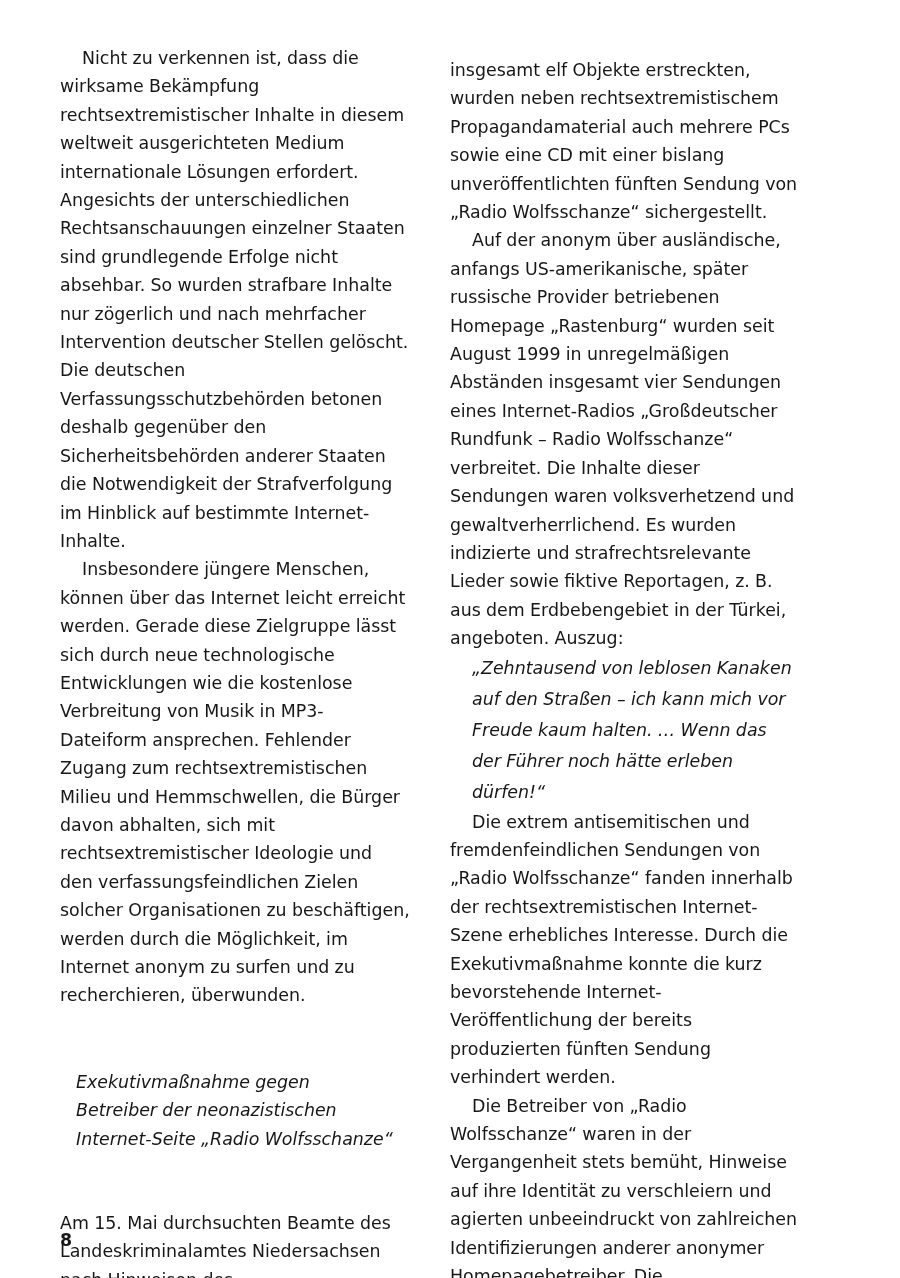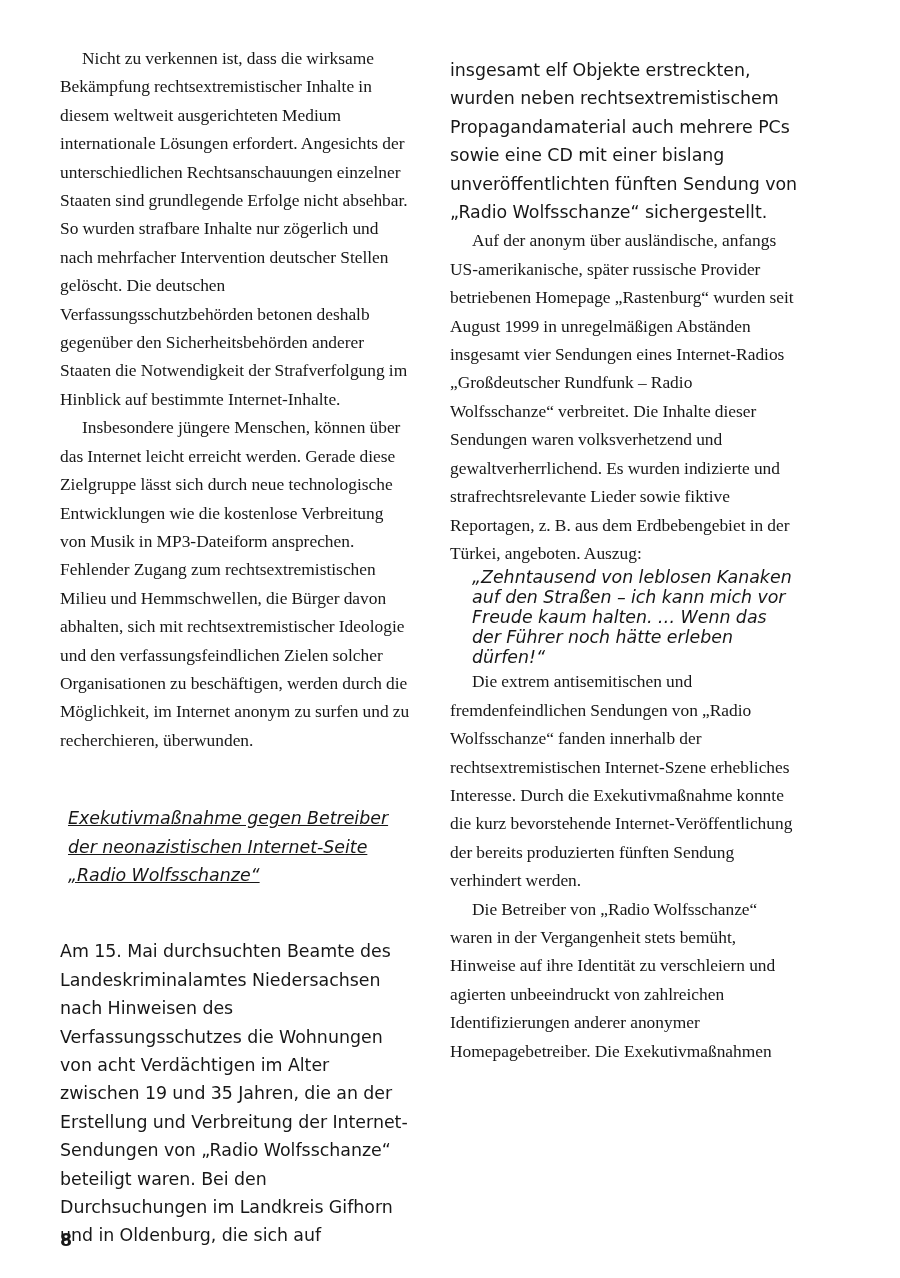--- a/index.html
+++ b/index.html
@@ -42,7 +42,6 @@
   }
   p.indent {
     text-indent: 22px;
-    font-family: Liberation Serif, serif;
   }
   p.noindent {
     text-indent: 0;

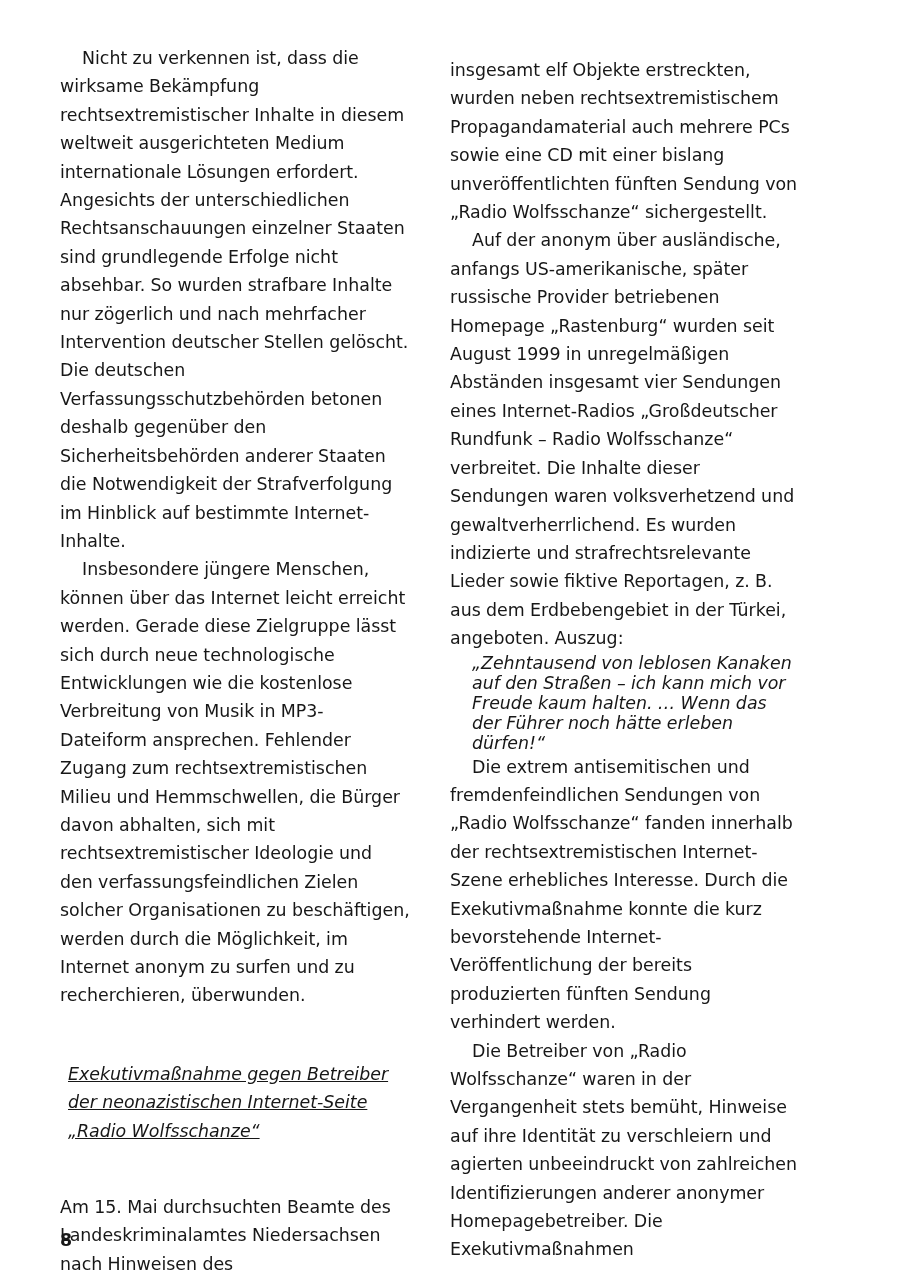--- a/index.html
+++ b/index.html
@@ -52,7 +52,7 @@
     padding-left: 22px;
     font-style: italic;
     font-size: 17.4px;
-    line-height: 20px;
+    line-height: 31px;
   }
   .subhead {
     margin: 8px;

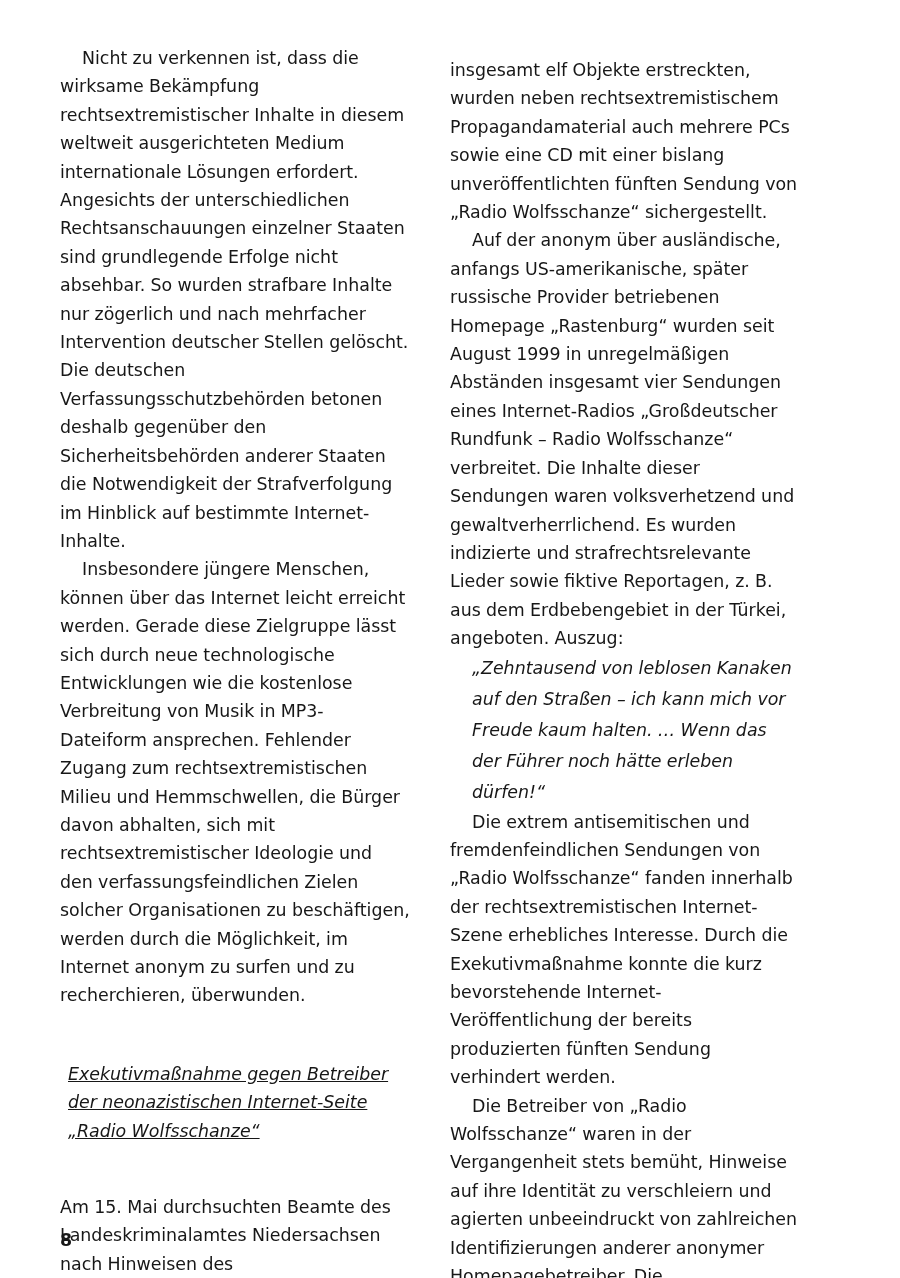--- a/index.html
+++ b/index.html
@@ -55,11 +55,10 @@
     line-height: 31px;
   }
   .subhead {
-    margin: 8px;
+    margin: 16px;
     font-style: italic;
     font-size: 17.4px;
     line-height: 28.4px;
-    text-decoration: underline;
   }
   .gap-before-subhead { height: 42px; }
   .gap-after-subhead { height: 28px; }

